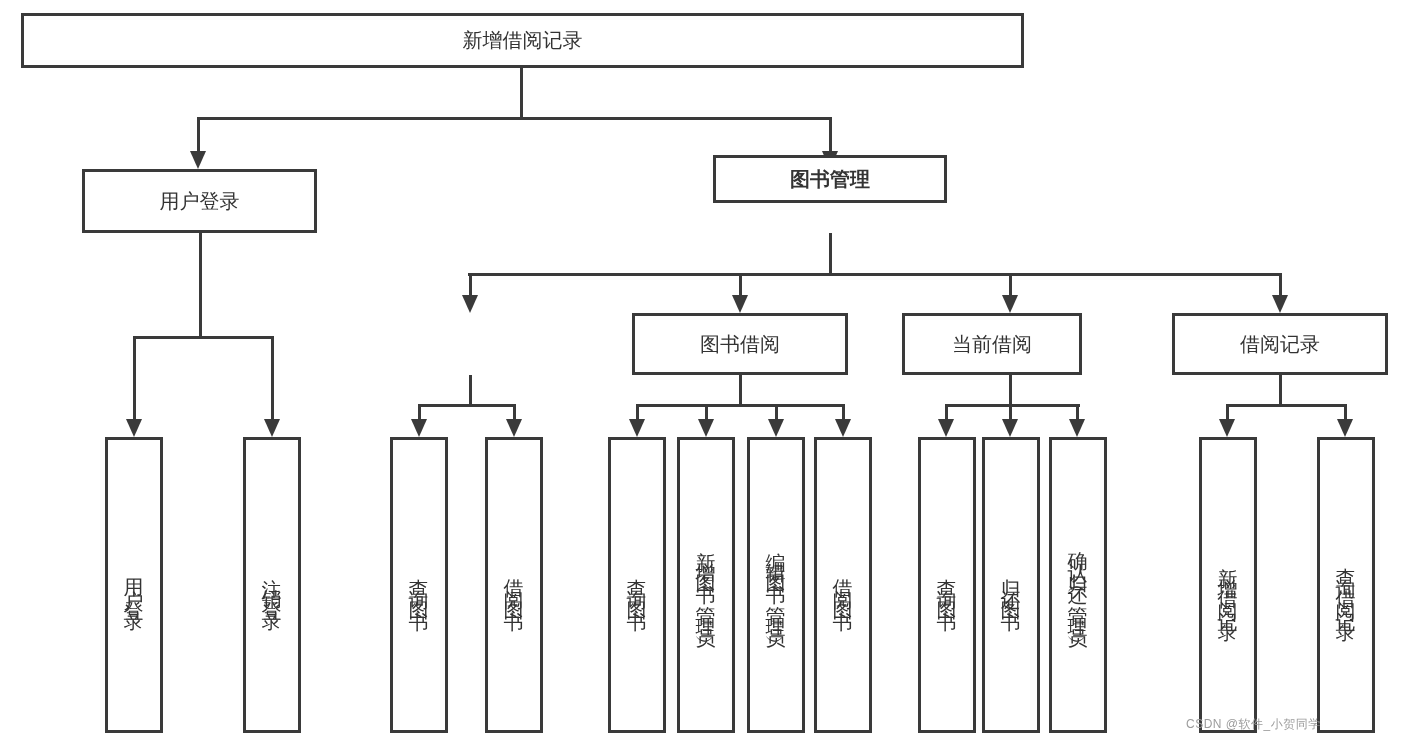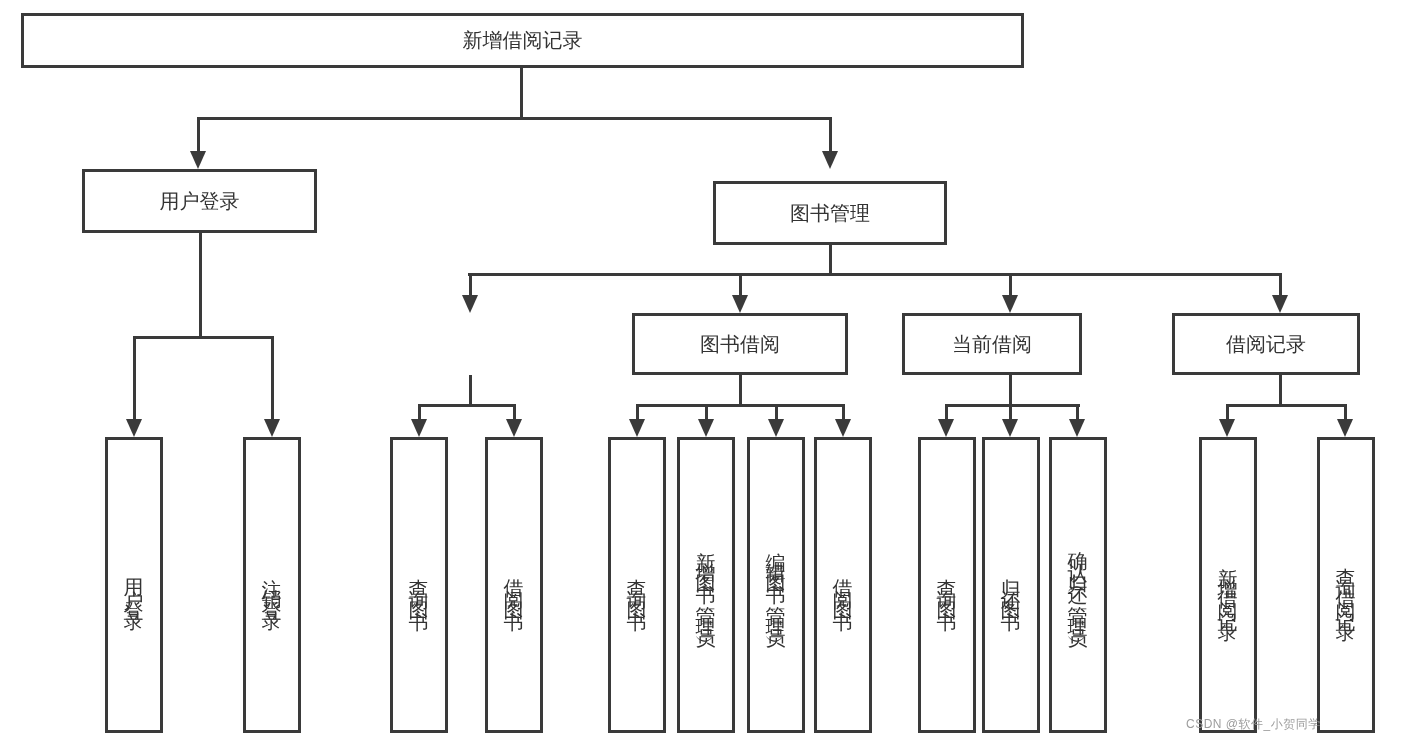--- a/index.html
+++ b/index.html
@@ -66,7 +66,7 @@
   <div class="box" style="left:82px;top:169px;width:235px;height:64px;">
     <span>用户登录</span>
   </div>
-  <div class="box" style="left:713px;top:181px;width:234px;height:64px;">
+  <div class="box" style="left:713px;top:155px;width:234px;height:48px;font-weight:bold;">
     <span>图书管理</span>
   </div>
 

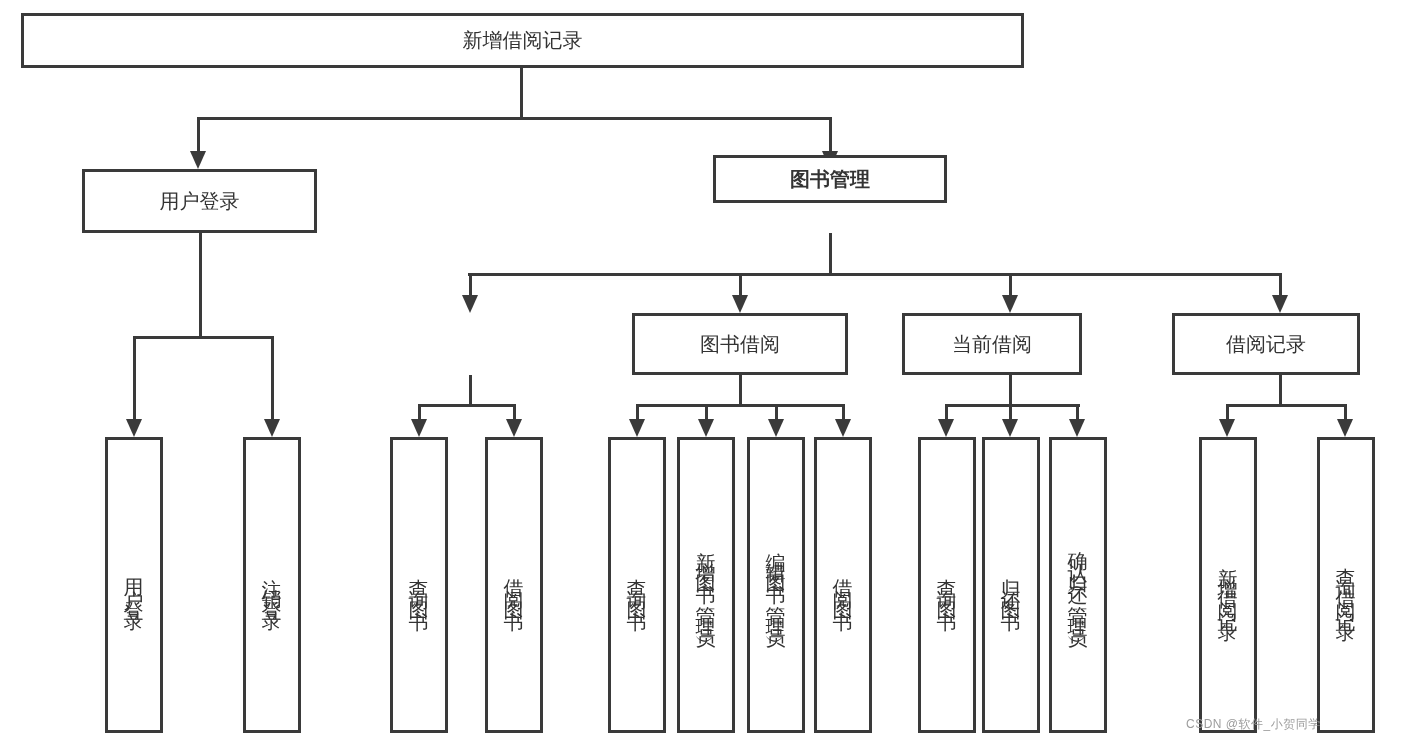--- a/index.html
+++ b/index.html
@@ -76,7 +76,7 @@
   <div class="box" style="left:902px;top:313px;width:180px;height:62px;">
     <span>当前借阅</span>
   </div>
-  <div class="box" style="left:1172px;top:313px;width:188px;height:62px;">
+  <div class="box" style="left:1172px;top:313px;width:216px;height:62px;">
     <span>借阅记录</span>
   </div>
 

